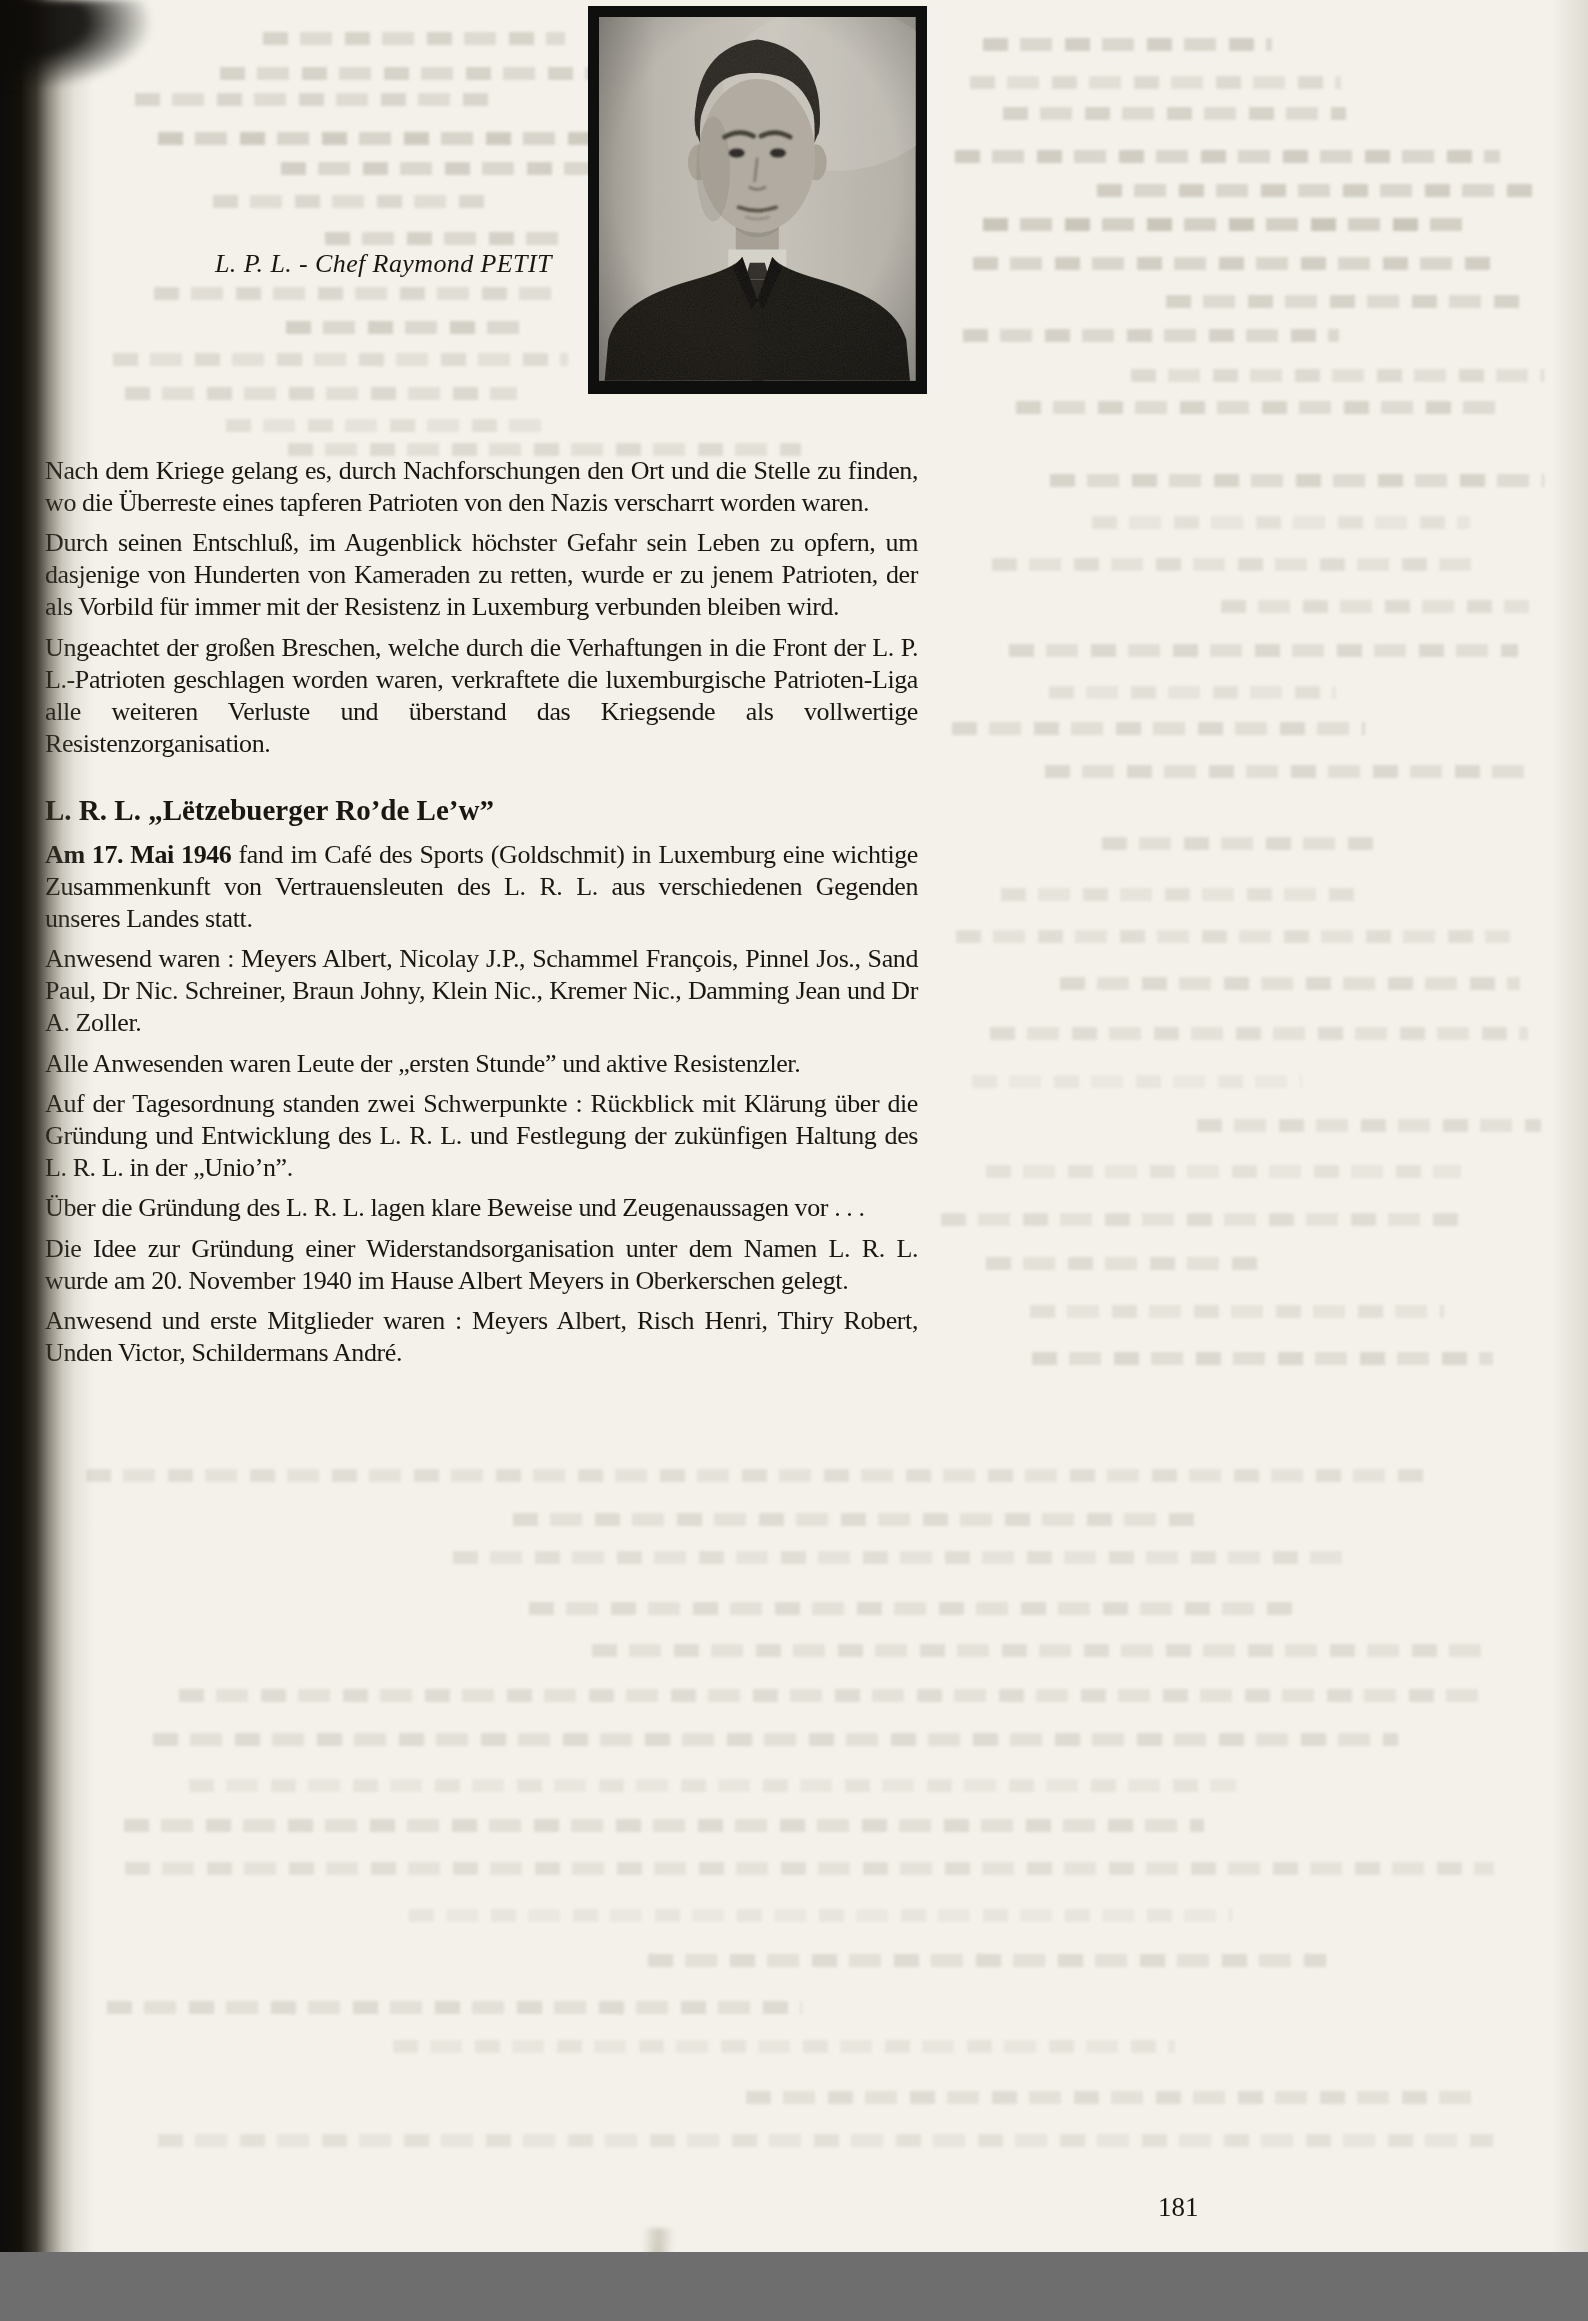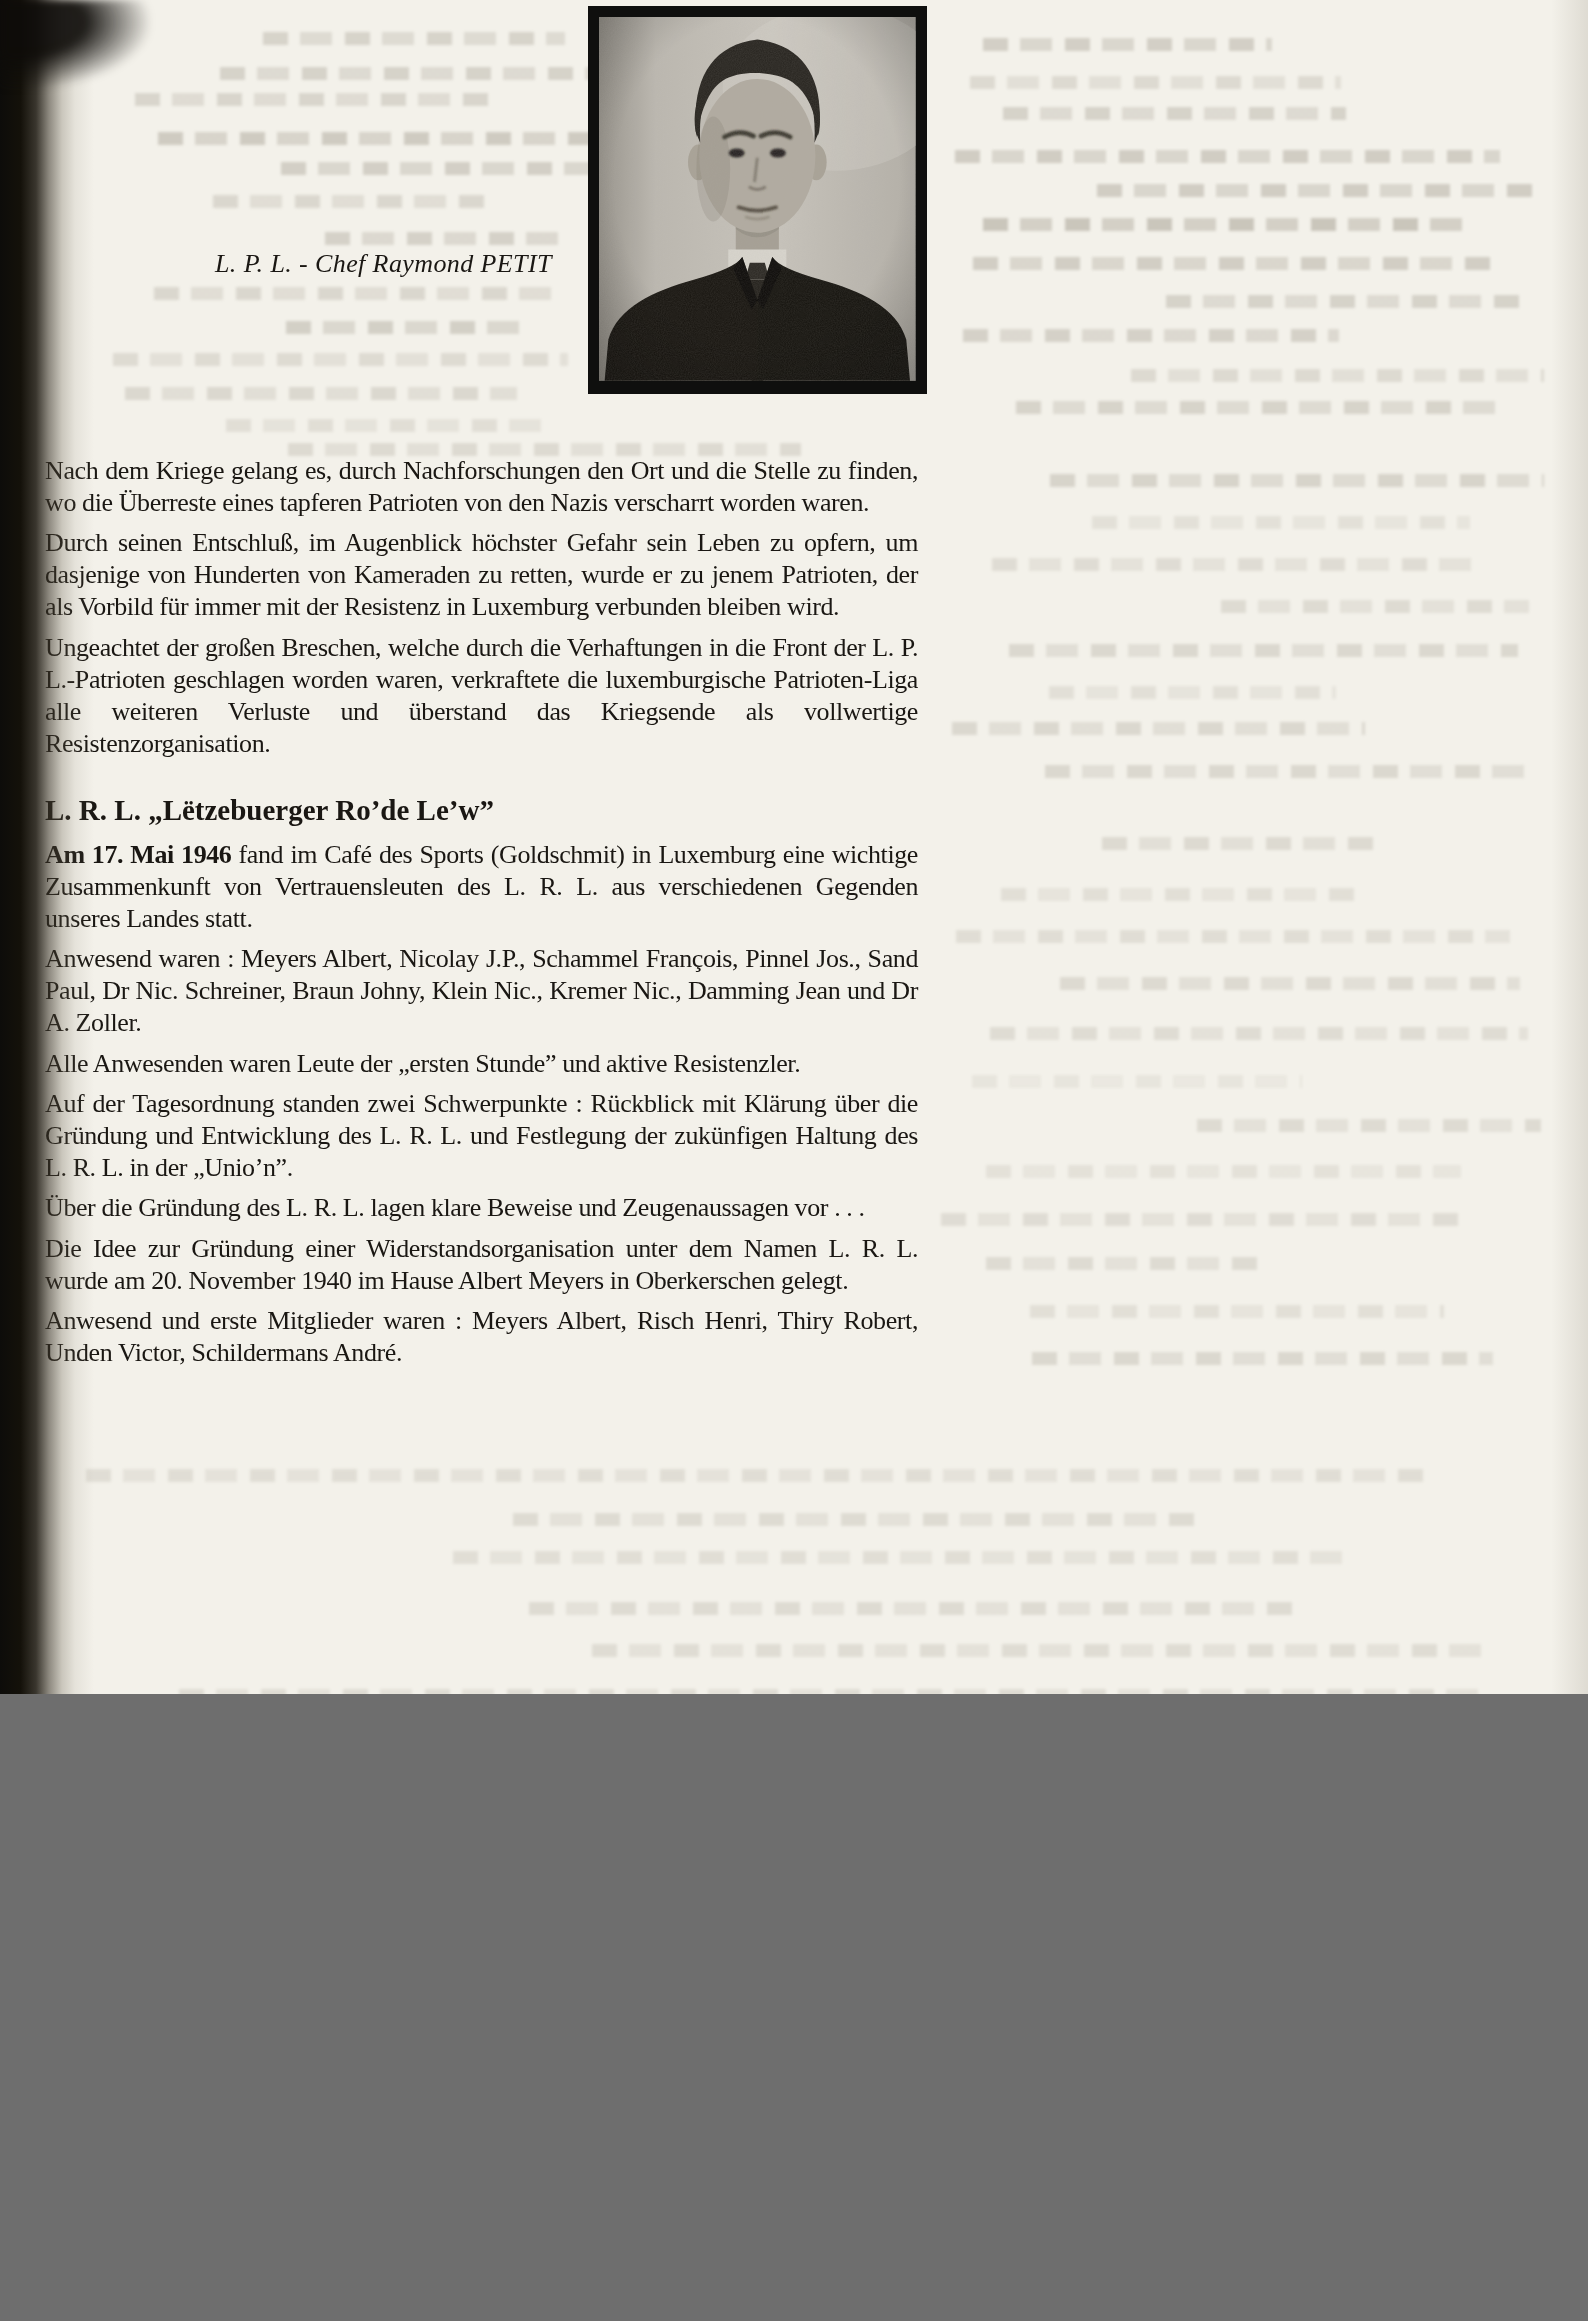--- a/index.html
+++ b/index.html
@@ -7,7 +7,7 @@
 
   #page {
     position:relative;
-    width:1588px; height:1694px;
+    width:1588px; height:2252px;
     background:var(--paper,#f3f1ea);
     color:var(--ink,#1a1713);
     overflow:hidden;

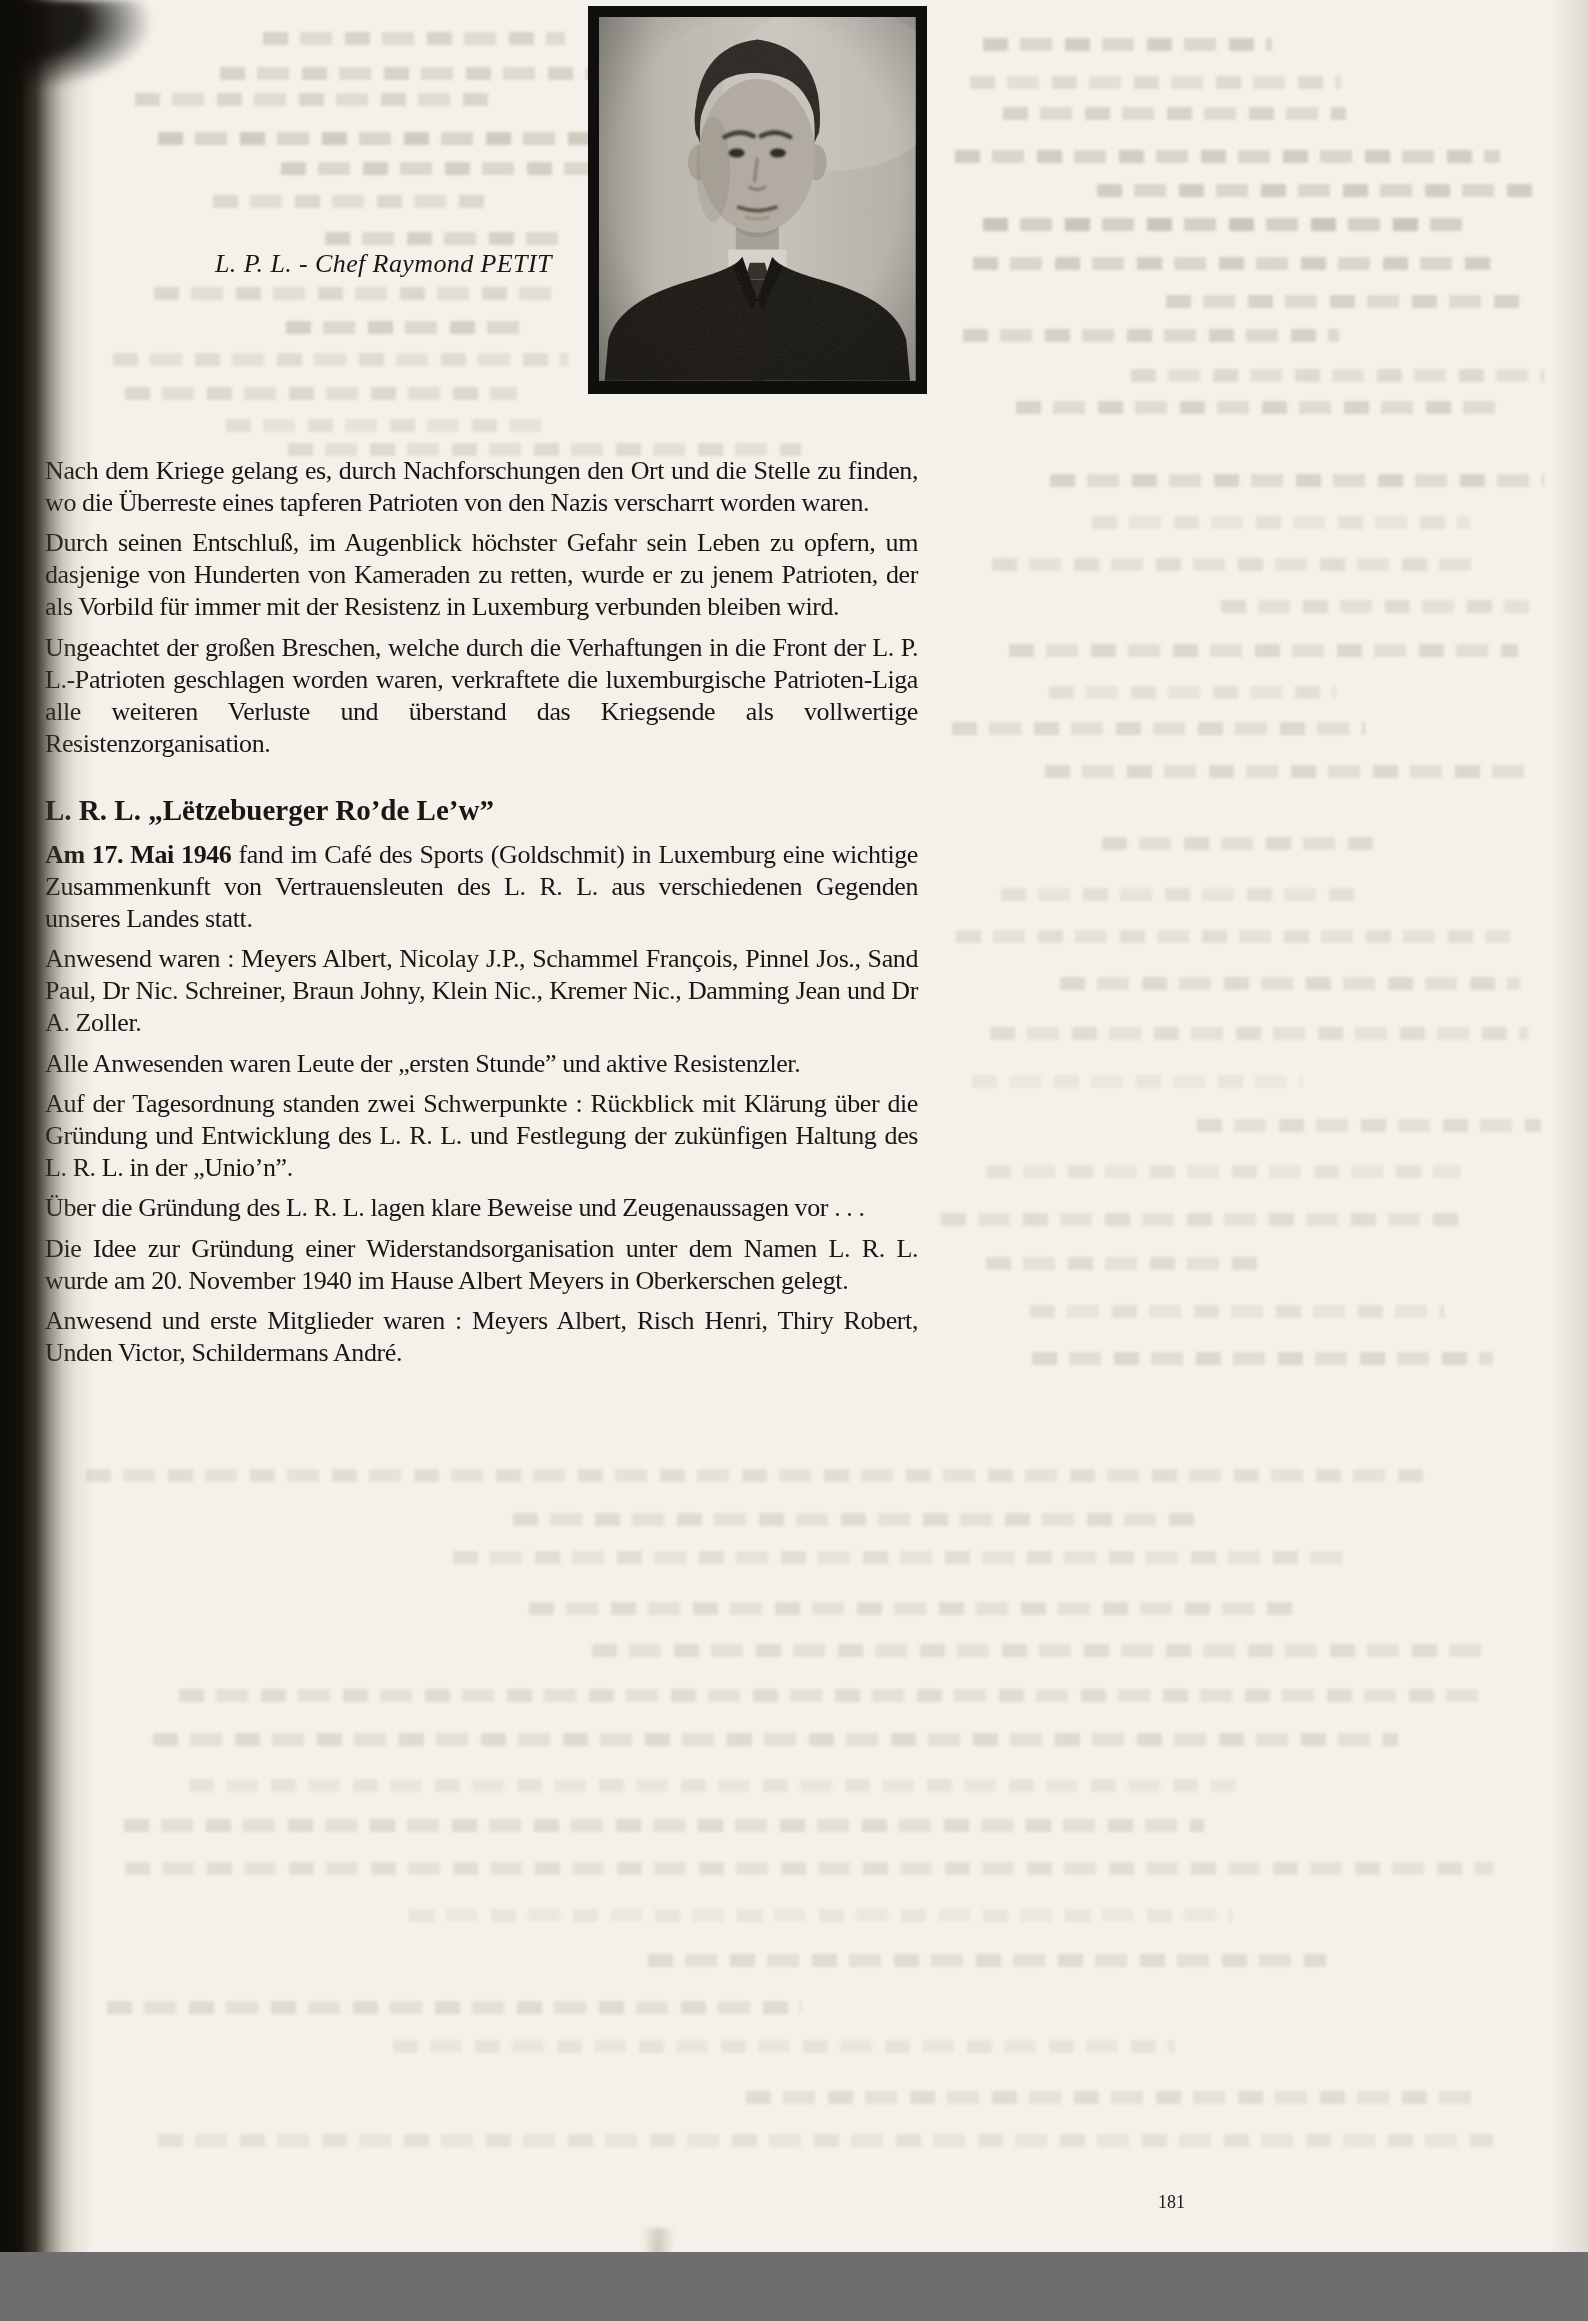--- a/index.html
+++ b/index.html
@@ -49,7 +49,7 @@
     margin:34px 0 13px; text-align:left;
   }
 
-  #page-number { position:absolute; left:1158px; top:2192px; z-index:2; font-size:18px; }
+  #page-number { position:absolute; left:1158px; top:2192px; z-index:2; font-size:27px; }
 
   
   #binding-shadow {

